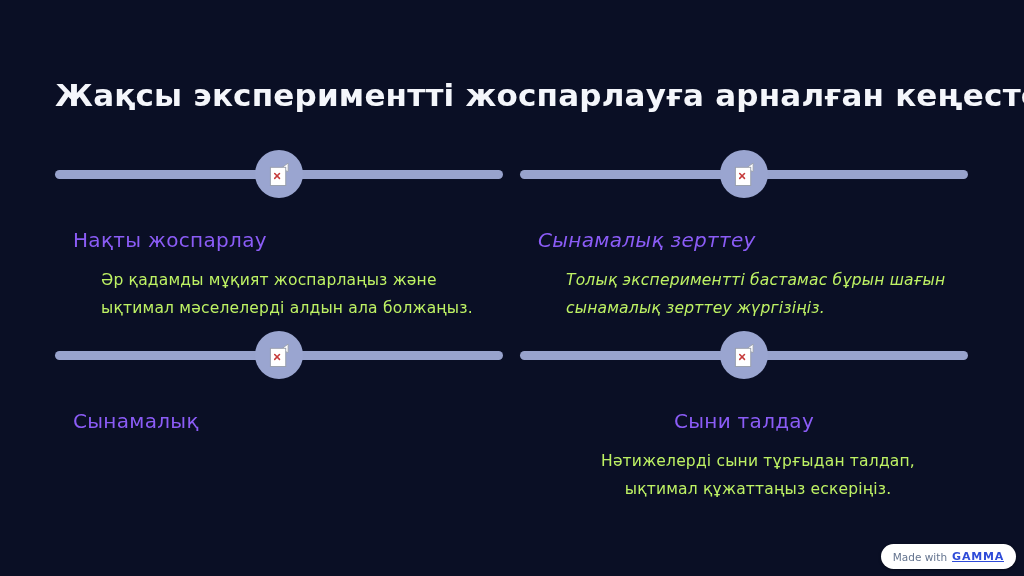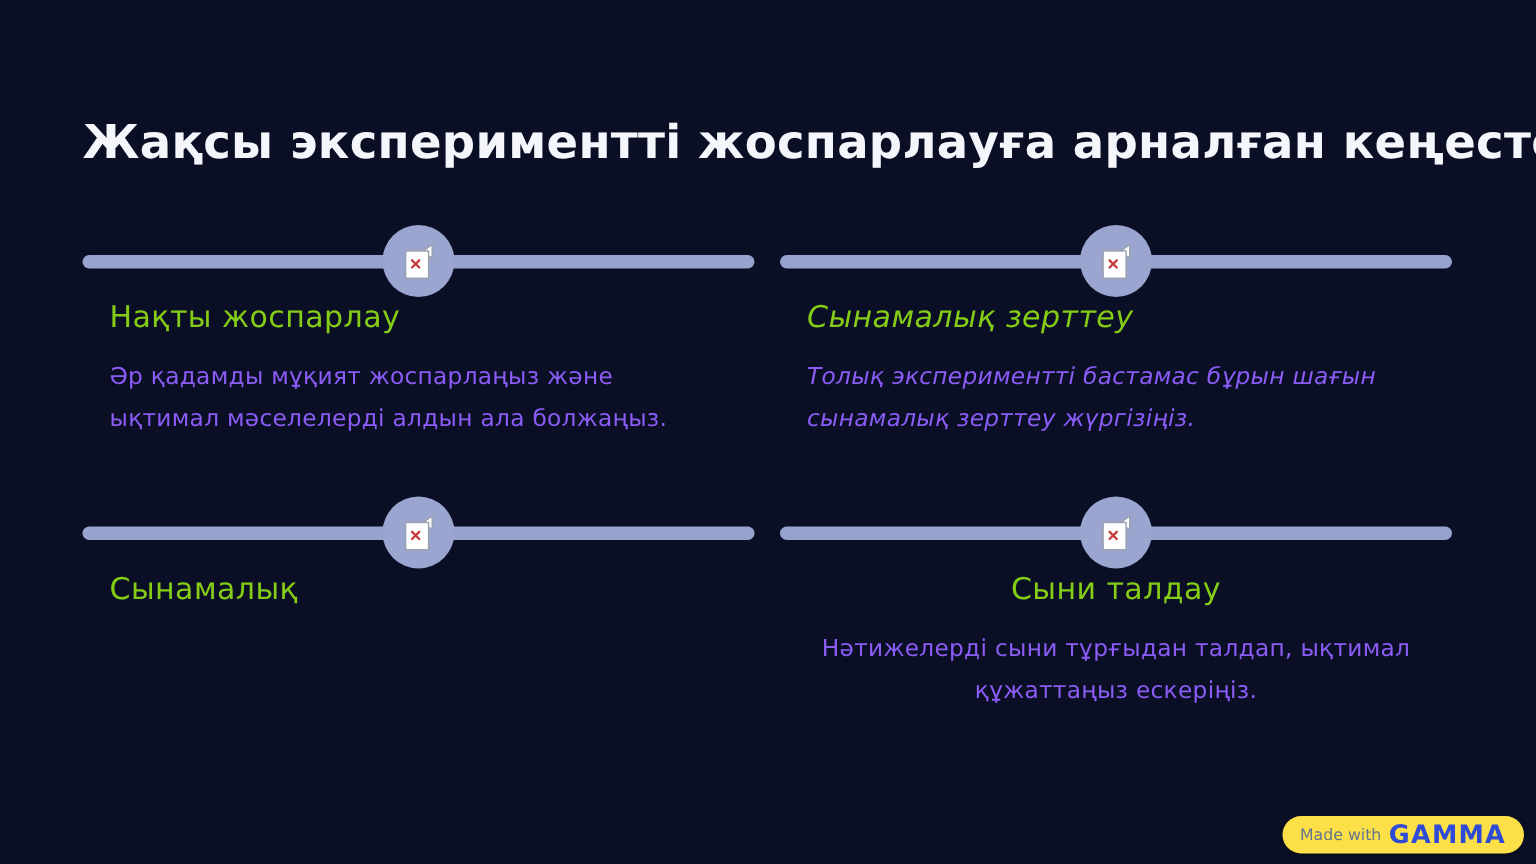--- a/index.html
+++ b/index.html
@@ -64,8 +64,8 @@
   }
   .card-text { padding: 0 18px; }
   .card-heading {
-    margin-top: 0;
-    color: #84cc16;
+    margin-top: 29px;
+    color: #8b5cf6;
     font-size: 20px;
     font-weight: 400;
     line-height: 27px;

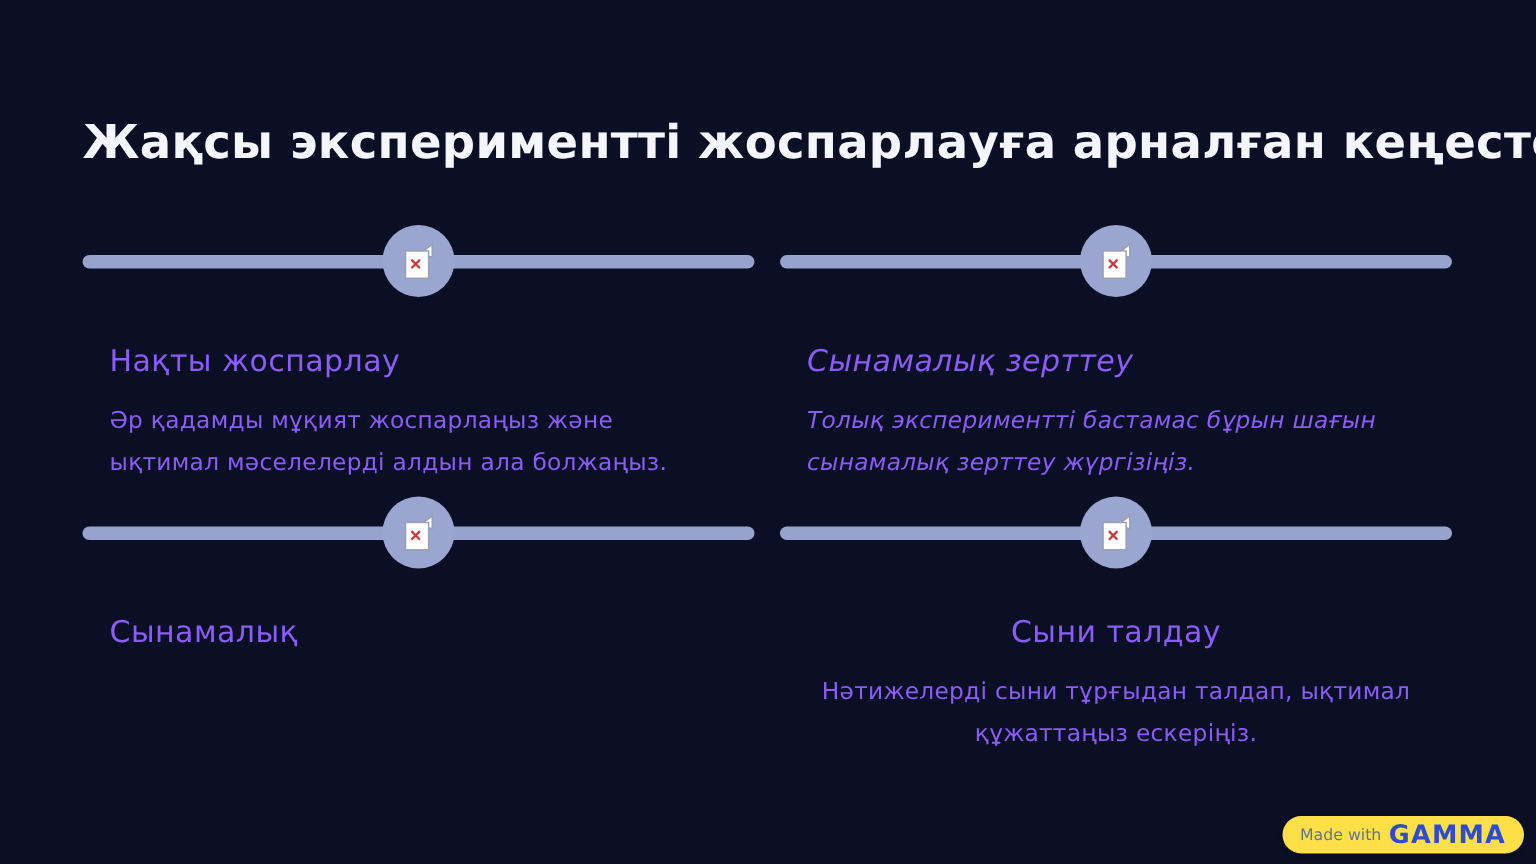--- a/index.html
+++ b/index.html
@@ -74,11 +74,12 @@
   .card-body {
     margin-top: 12px;
     max-width: 418px;
-    color: #8b5cf6;
+    color: #bef264;
     font-size: 15.5px;
     font-weight: 400;
     line-height: 28px;
     letter-spacing: 0.2px;
+    margin-left: 28px;
   }
   .made-with-badge {
     position: absolute;

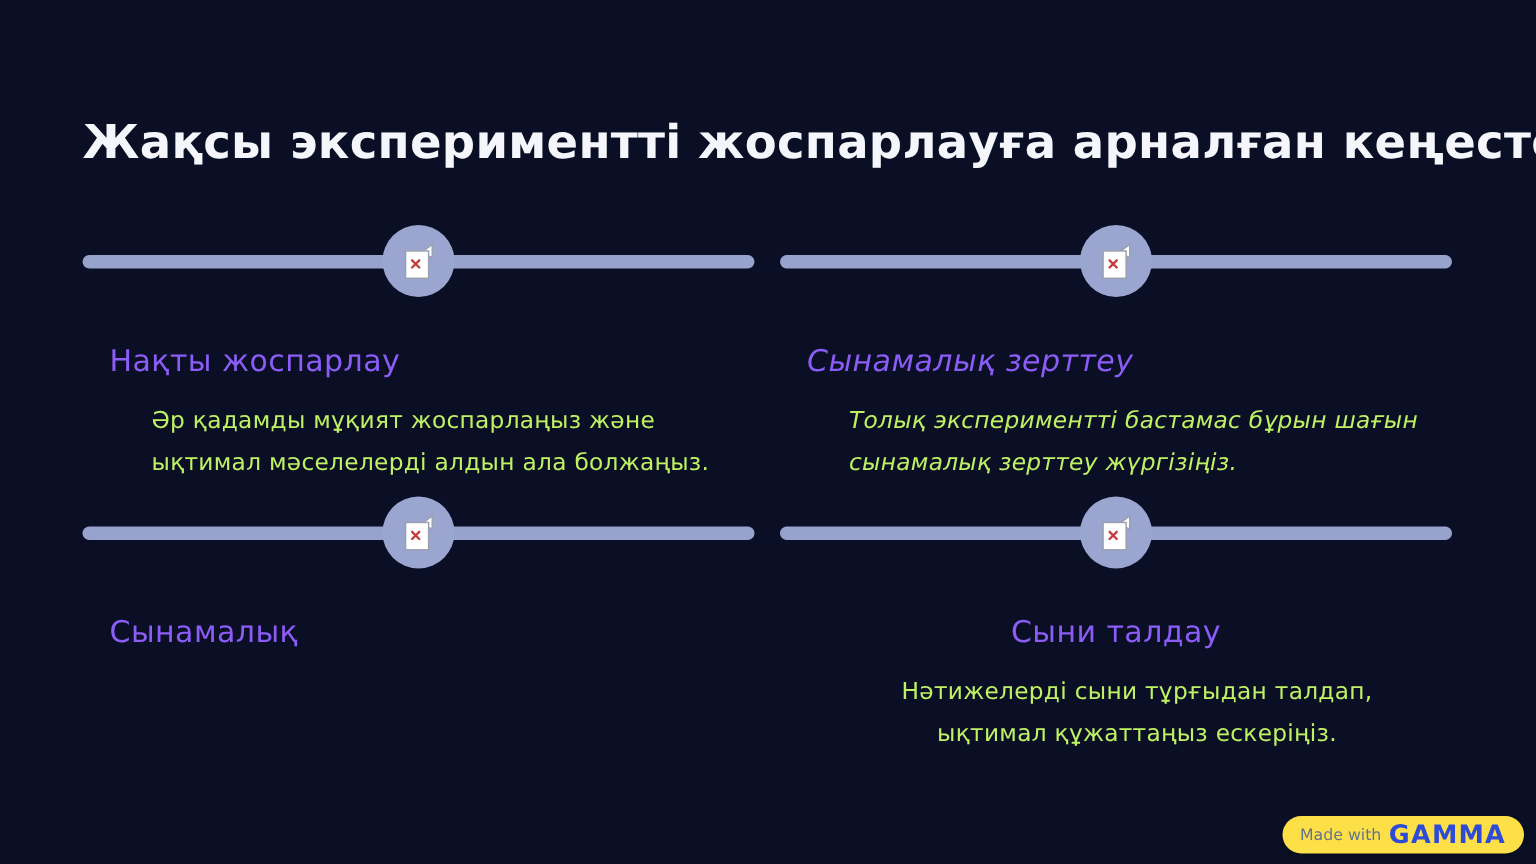--- a/index.html
+++ b/index.html
@@ -86,7 +86,7 @@
     right: 8px;
     bottom: 7px;
     height: 25px;
-    background: #fde047;
+    background: #ffffff;
     border-radius: 13px;
     display: flex;
     align-items: center;

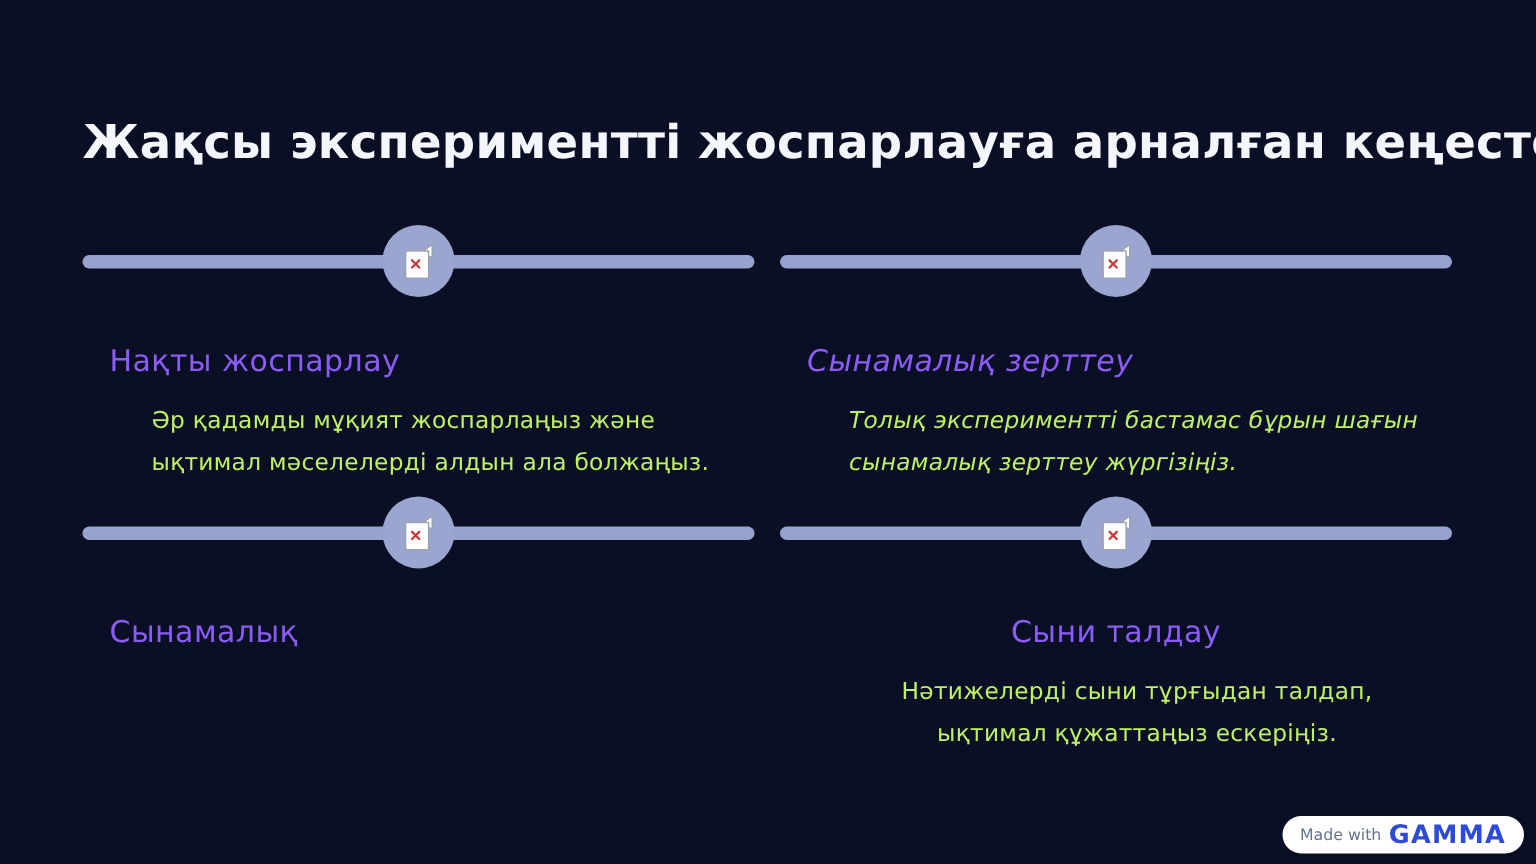--- a/index.html
+++ b/index.html
@@ -101,9 +101,10 @@
   }
   .badge-brand {
     color: #2e4bd8;
-    font-size: 17px;
+    font-size: 11px;
     font-weight: 800;
     letter-spacing: 0.8px;
+    text-decoration: underline;
   }
 </style>
 </head>

